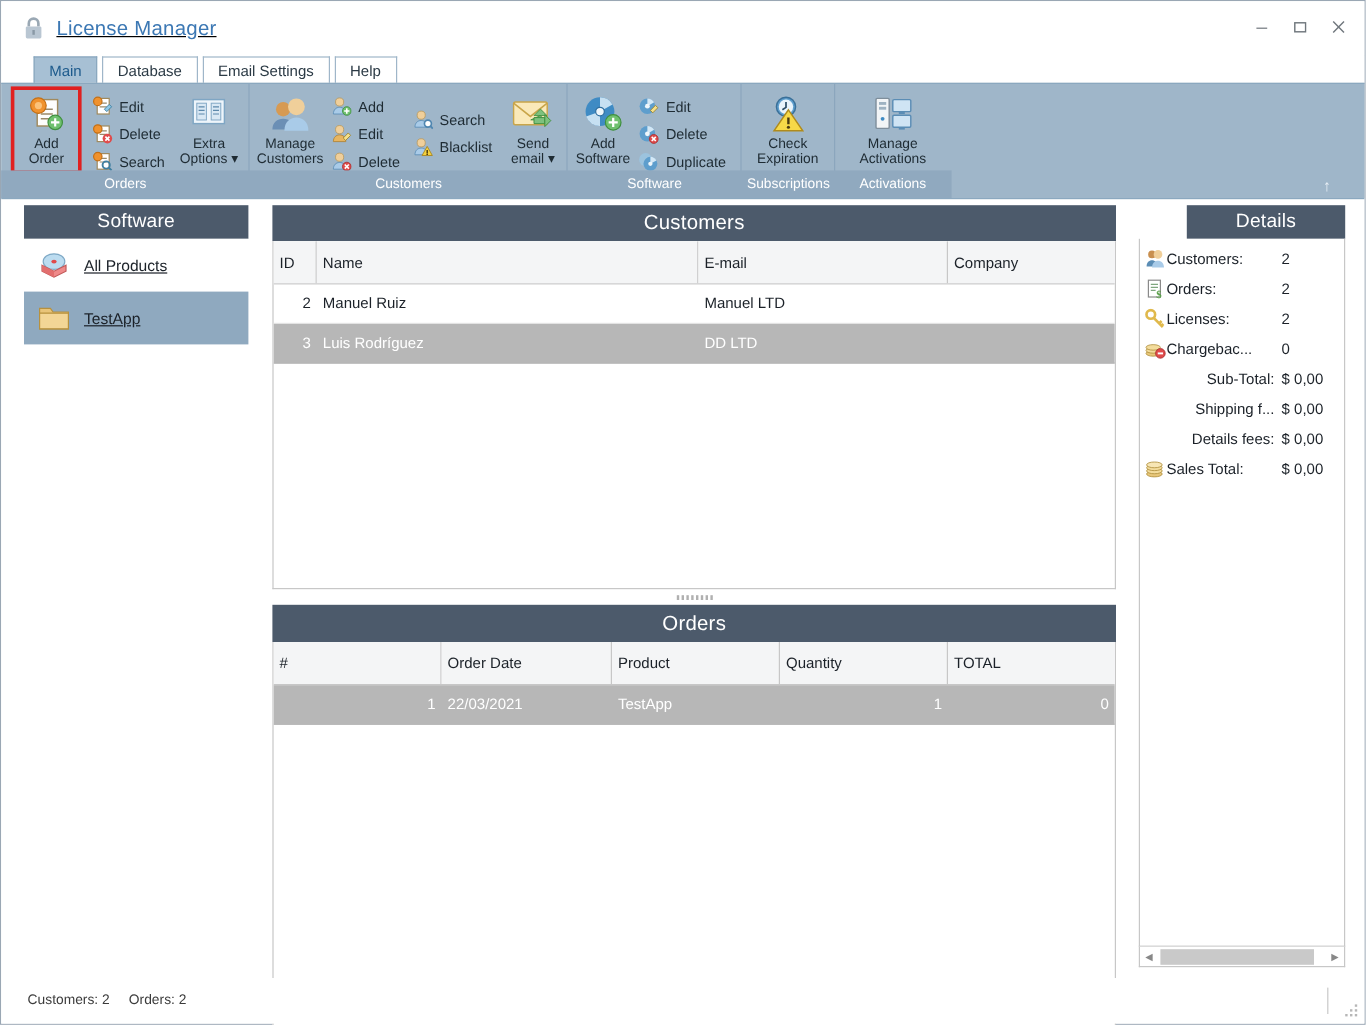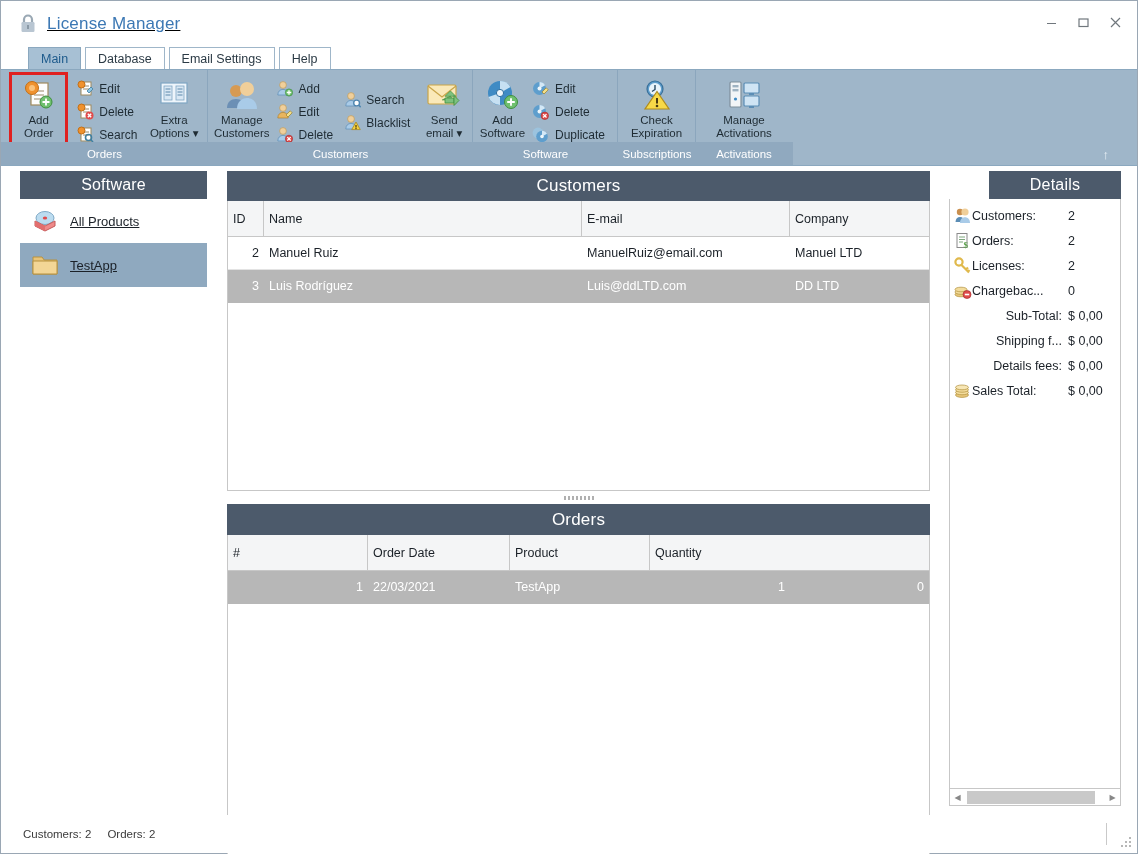--- a/index.html
+++ b/index.html
@@ -616,7 +616,6 @@
           <div class="grid-row">
             <div class="cell num" style="width:36px">2</div>
             <div class="cell" style="width:318px">Manuel Ruiz</div>
-            <div class="cell" style="width:208px">ManuelRuiz@email.com</div>
             <div class="cell" style="flex:1">Manuel LTD</div>
           </div>
           <div class="grid-row selected">

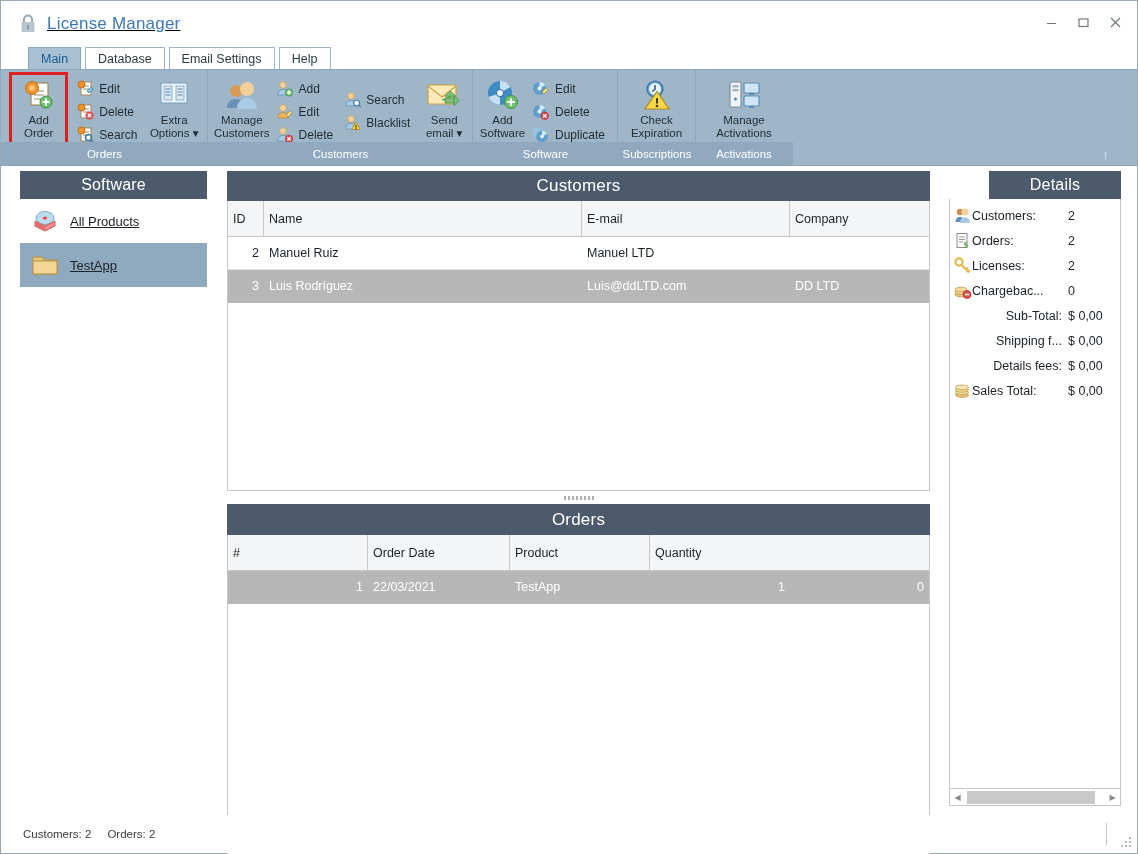--- a/index.html
+++ b/index.html
@@ -621,7 +621,6 @@
           <div class="grid-row selected">
             <div class="cell num" style="width:36px">3</div>
             <div class="cell" style="width:318px">Luis Rodríguez</div>
-            <div class="cell" style="width:208px">Luis@ddLTD.com</div>
             <div class="cell" style="flex:1">DD LTD</div>
           </div>
         </div>

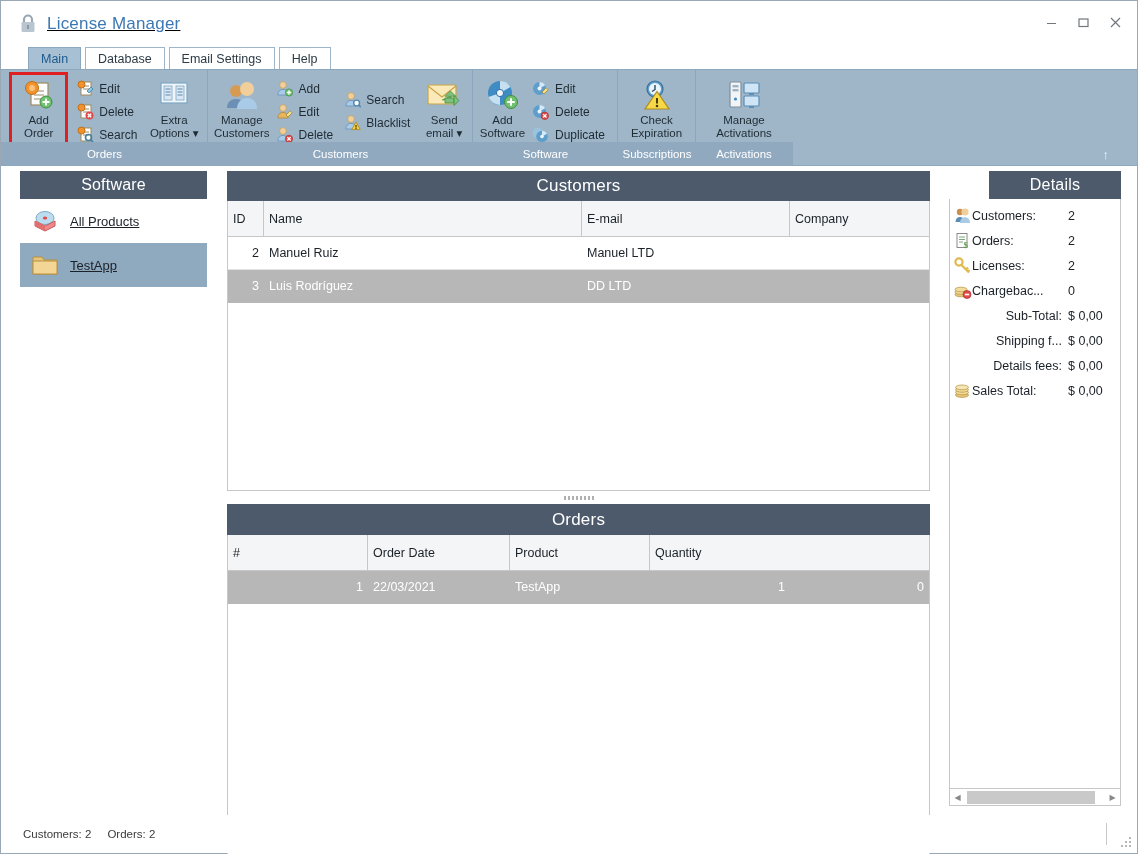--- a/index.html
+++ b/index.html
@@ -648,6 +648,7 @@
           <div class="cell" style="width:142px">Order Date</div>
           <div class="cell" style="width:140px">Product</div>
           <div class="cell" style="width:140px">Quantity</div>
+          <div class="cell" style="flex:1">TOTAL</div>
         </div>
         <div class="grid-body">
           <div class="grid-row selected">

